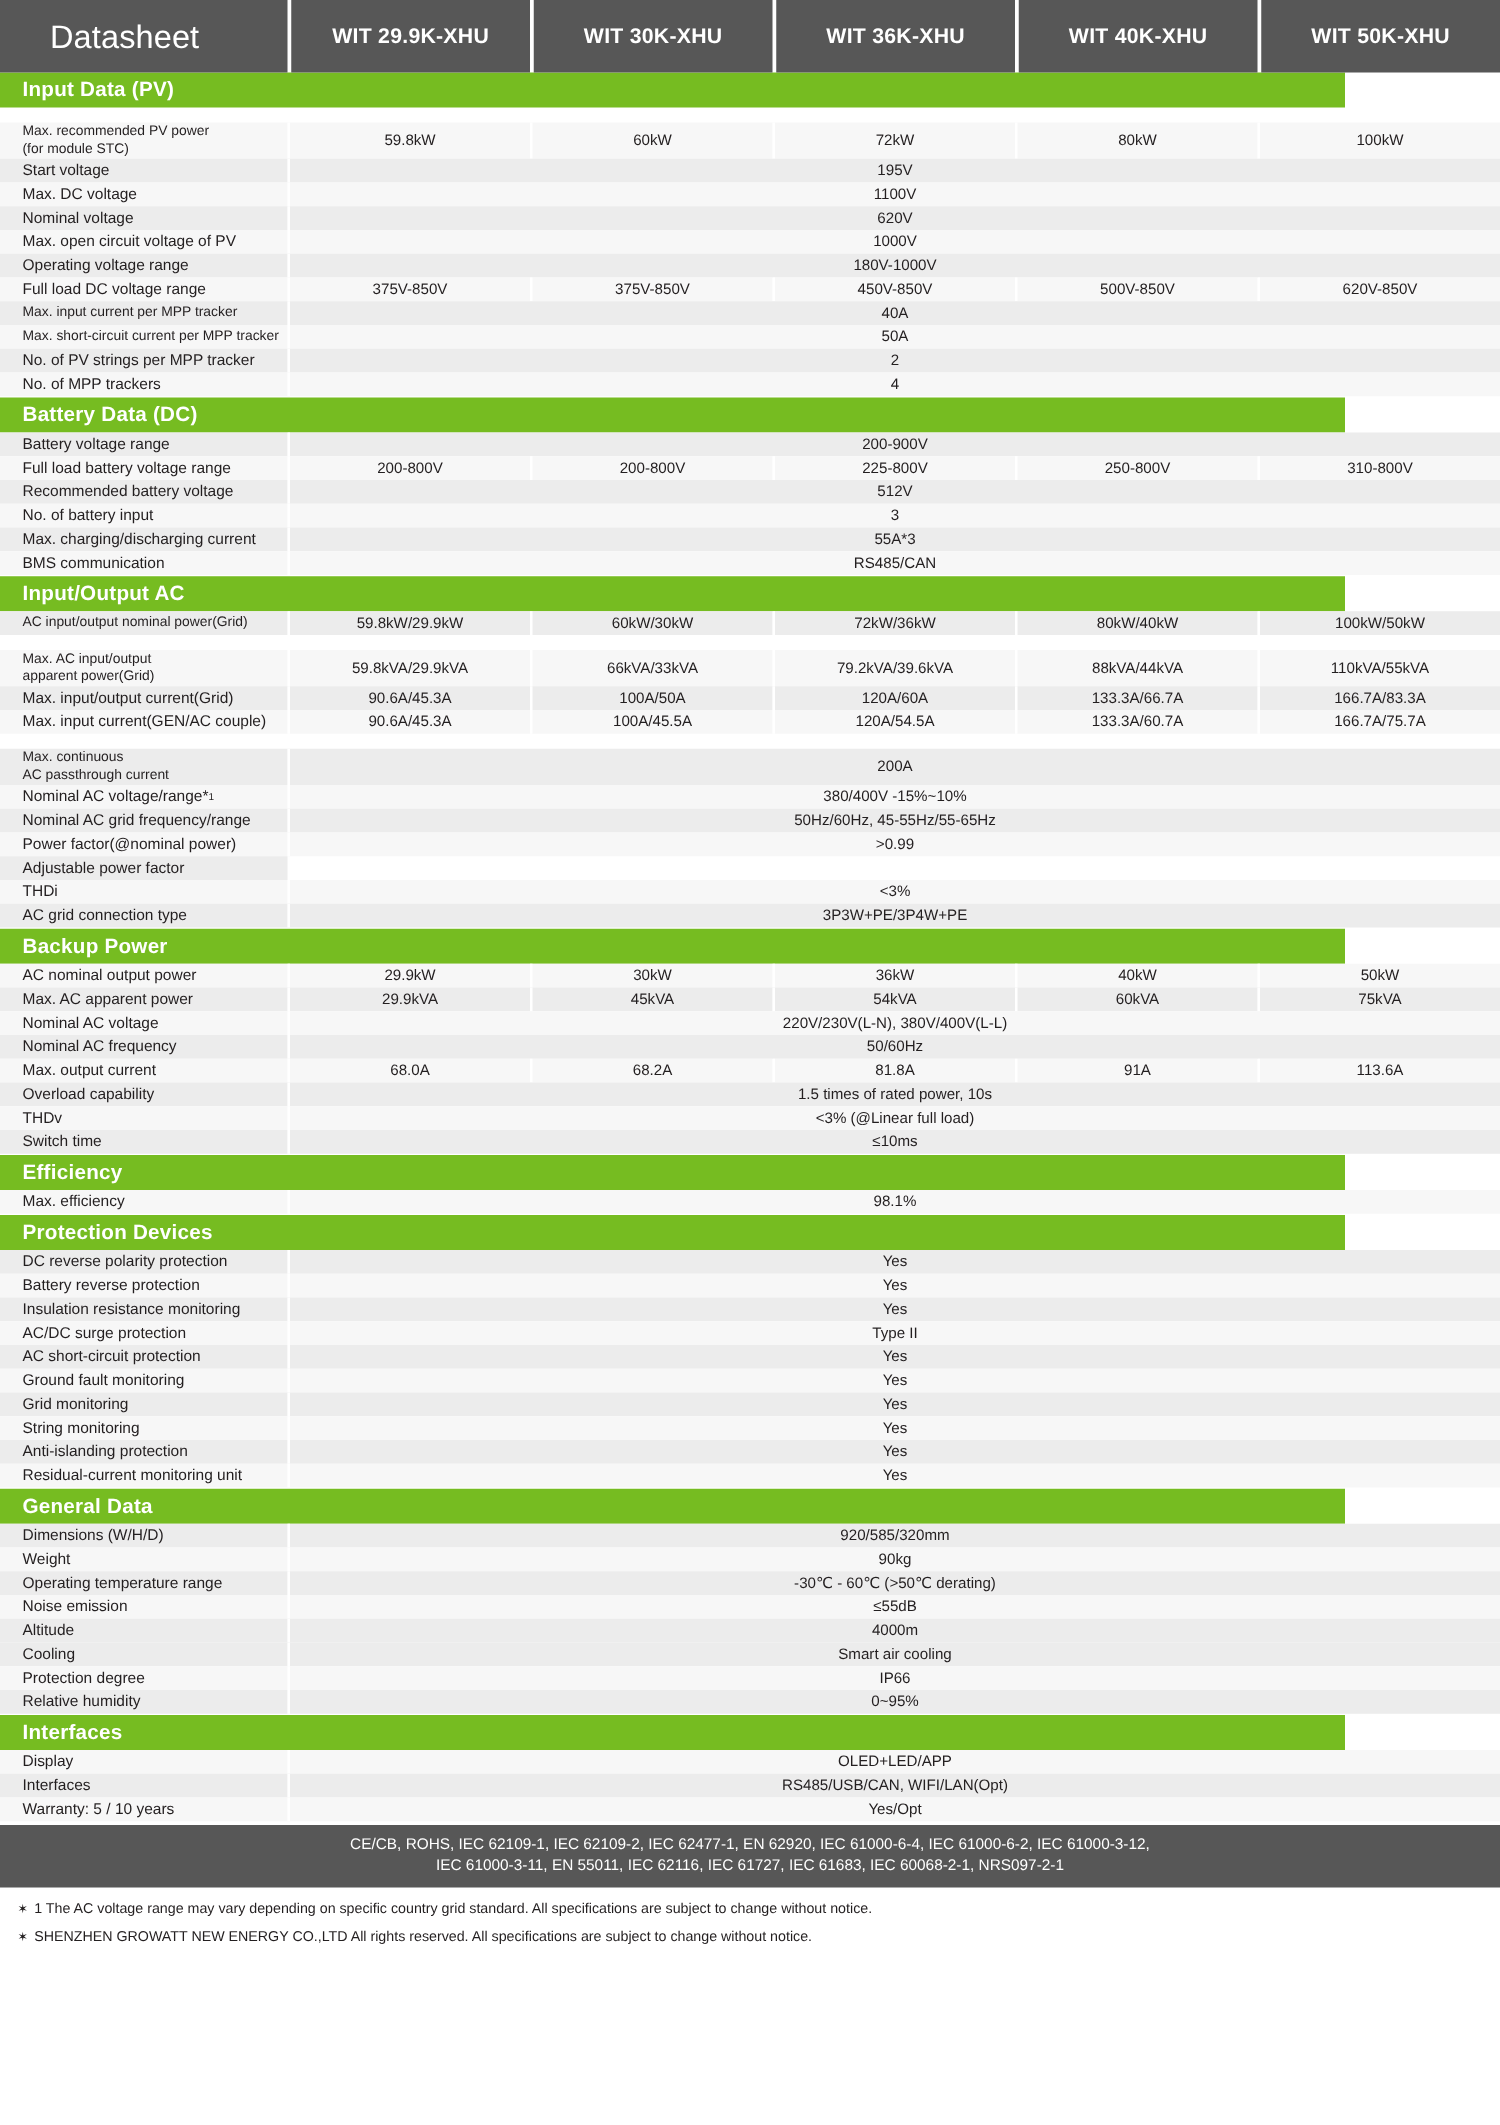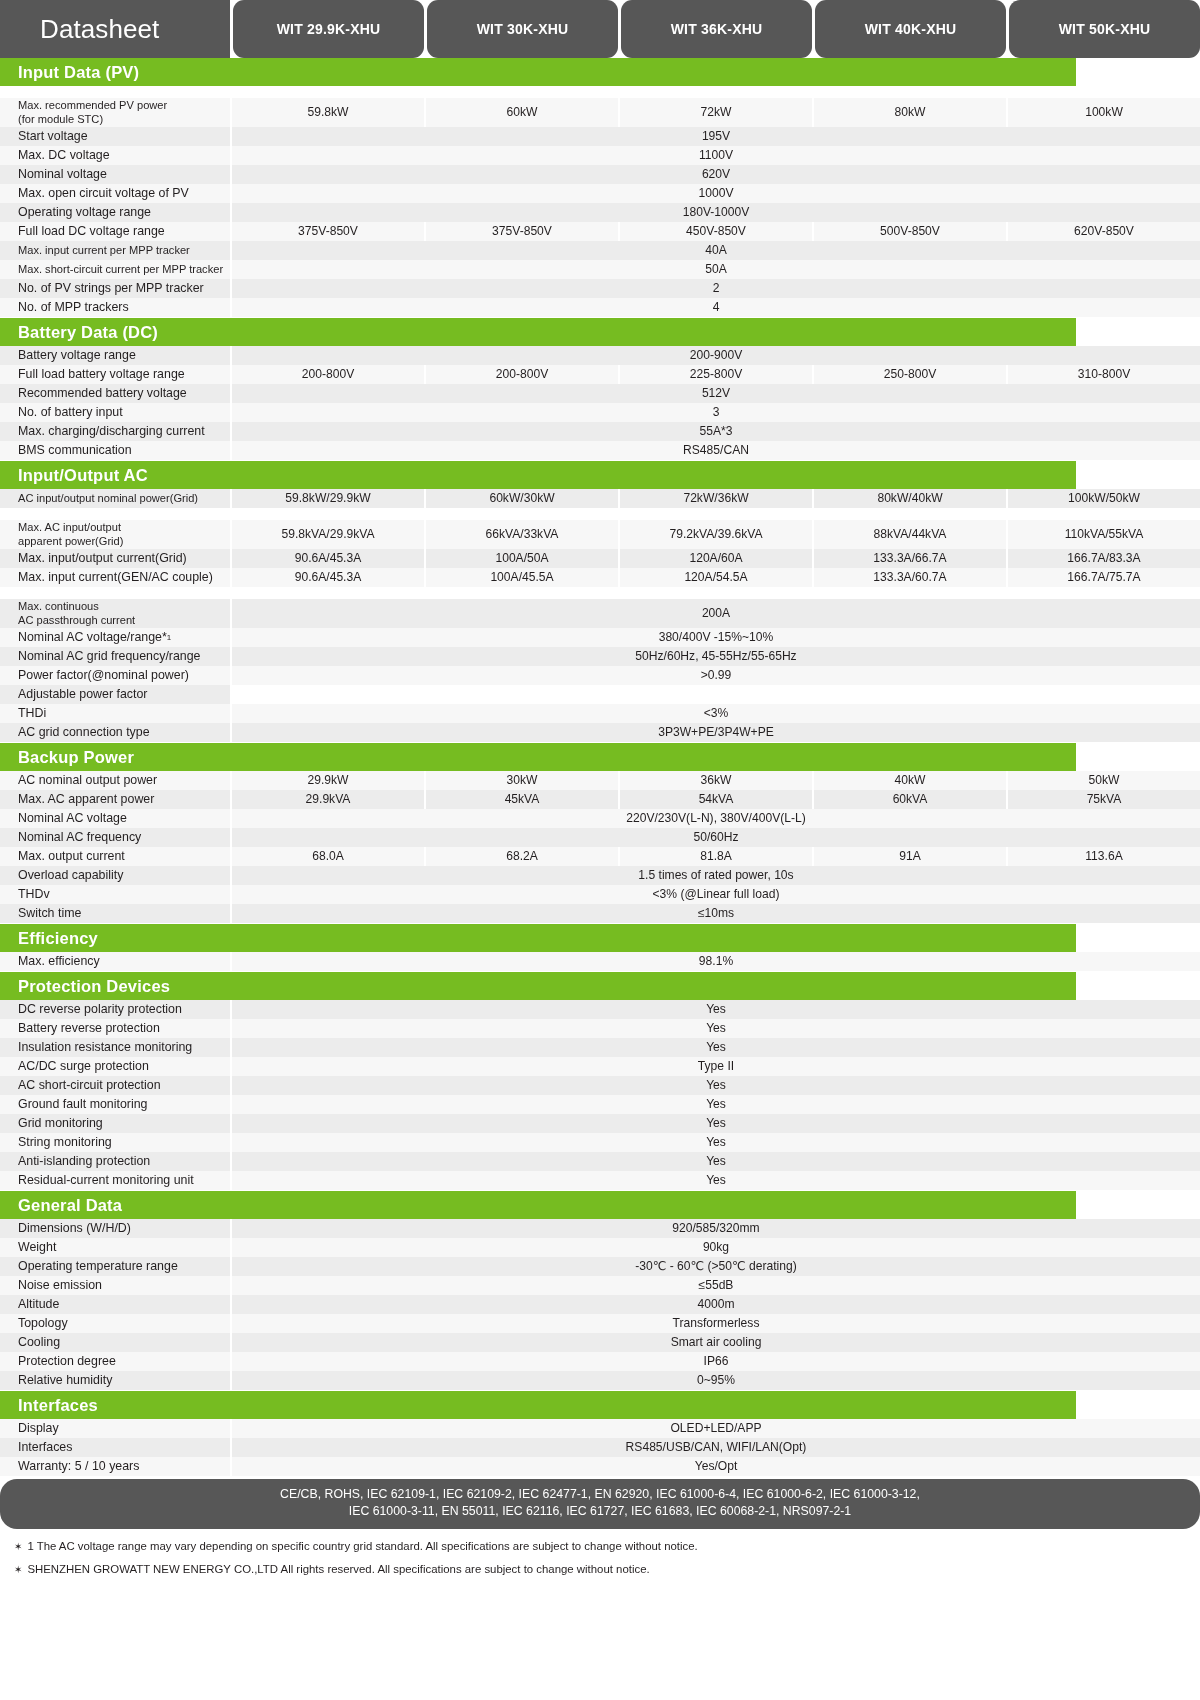--- a/index.html
+++ b/index.html
@@ -23,7 +23,7 @@
   .hdr-col{
     flex:1;background:#575757;color:#fff;
     display:flex;align-items:center;justify-content:center;
-    font-size:14px;font-weight:700;letter-spacing:.2px;border-radius:11px;
+    font-size:17px;font-weight:700;letter-spacing:.2px;
   }
 
   

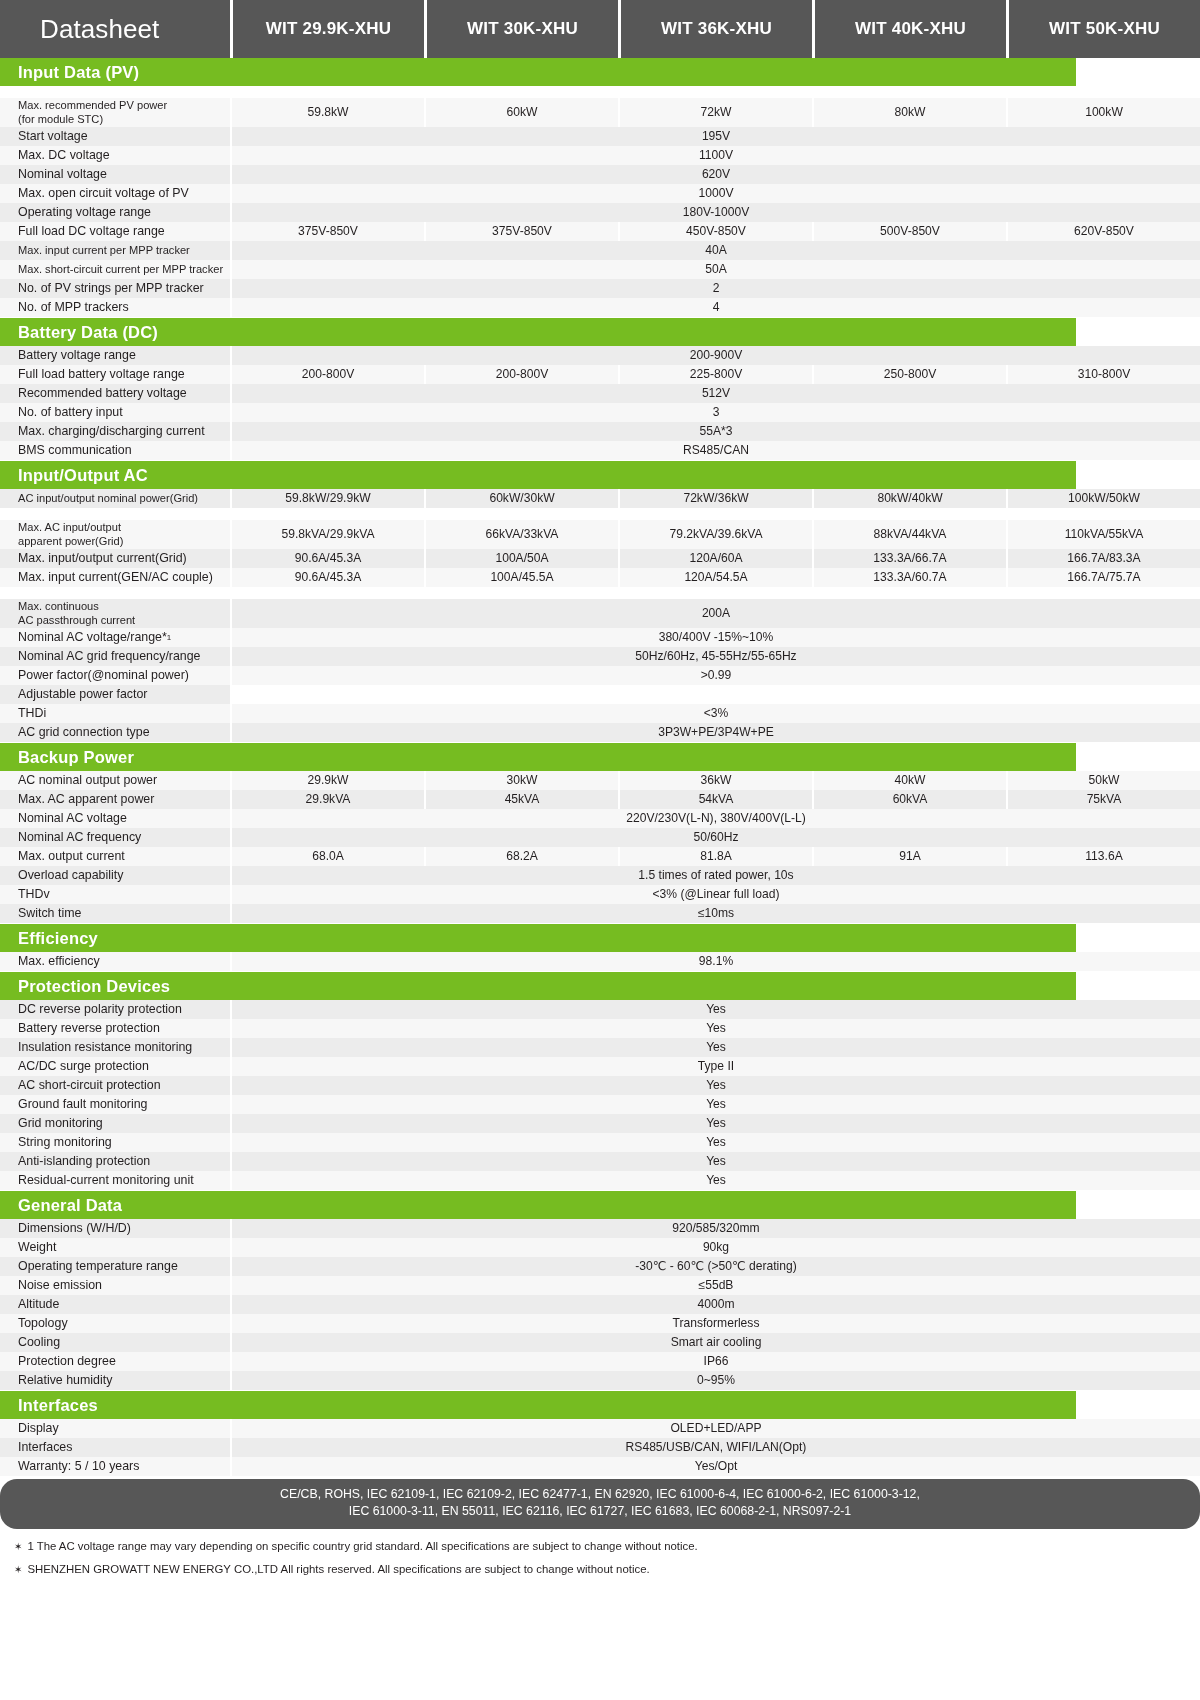--- a/index.html
+++ b/index.html
@@ -448,12 +448,6 @@
           <div class="cell full">4000m</div>
         </div>
       </div>
-      <div class="row h1line">
-        <div class="lbl">Topology</div>
-        <div class="cells">
-          <div class="cell full">Transformerless</div>
-        </div>
-      </div>
       <div class="row alt h1line">
         <div class="lbl">Cooling</div>
         <div class="cells">

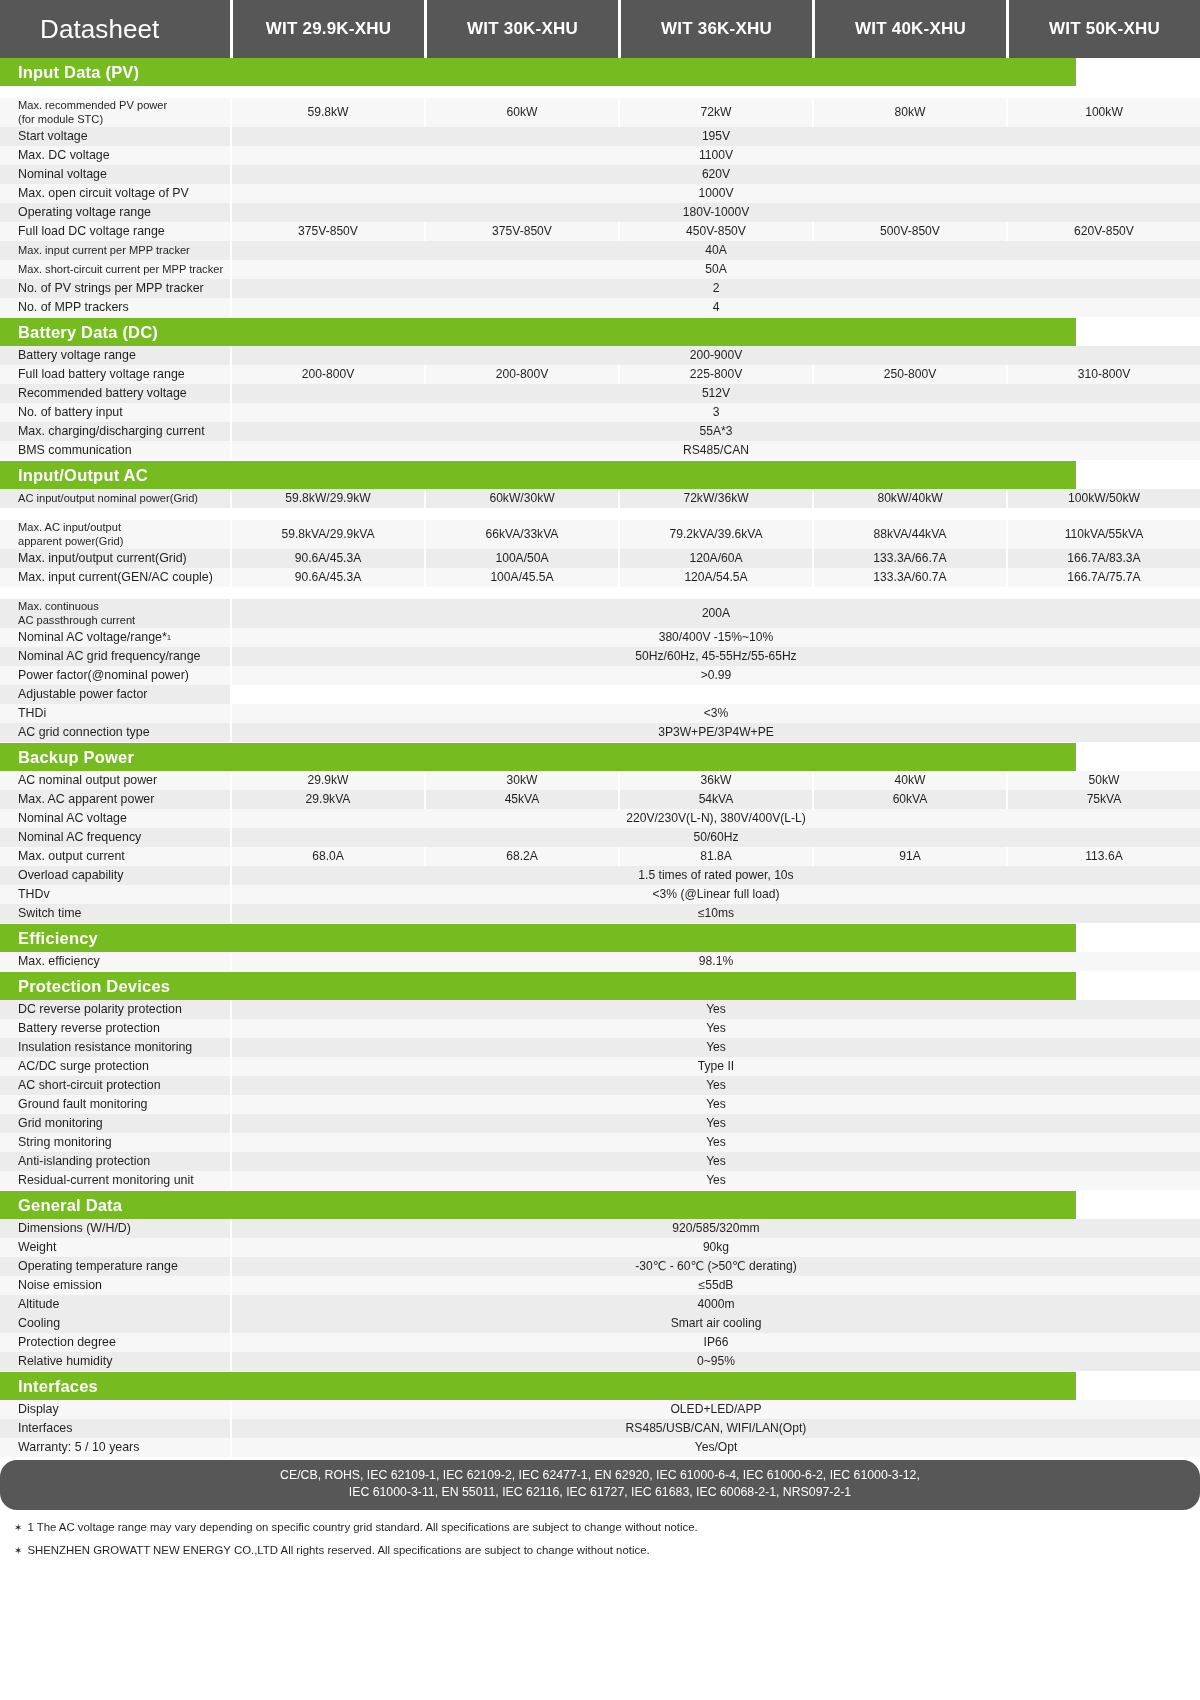--- a/index.html
+++ b/index.html
@@ -67,7 +67,6 @@
     text-align:center;font-size:12.3px;line-height:1.42;
     padding:7px 40px 8px 40px;box-sizing:border-box;width:1200px;
     margin-top:3px;
-    border-radius:17px;
   }
   
   .notes{padding:11px 14px 0 14px;}

